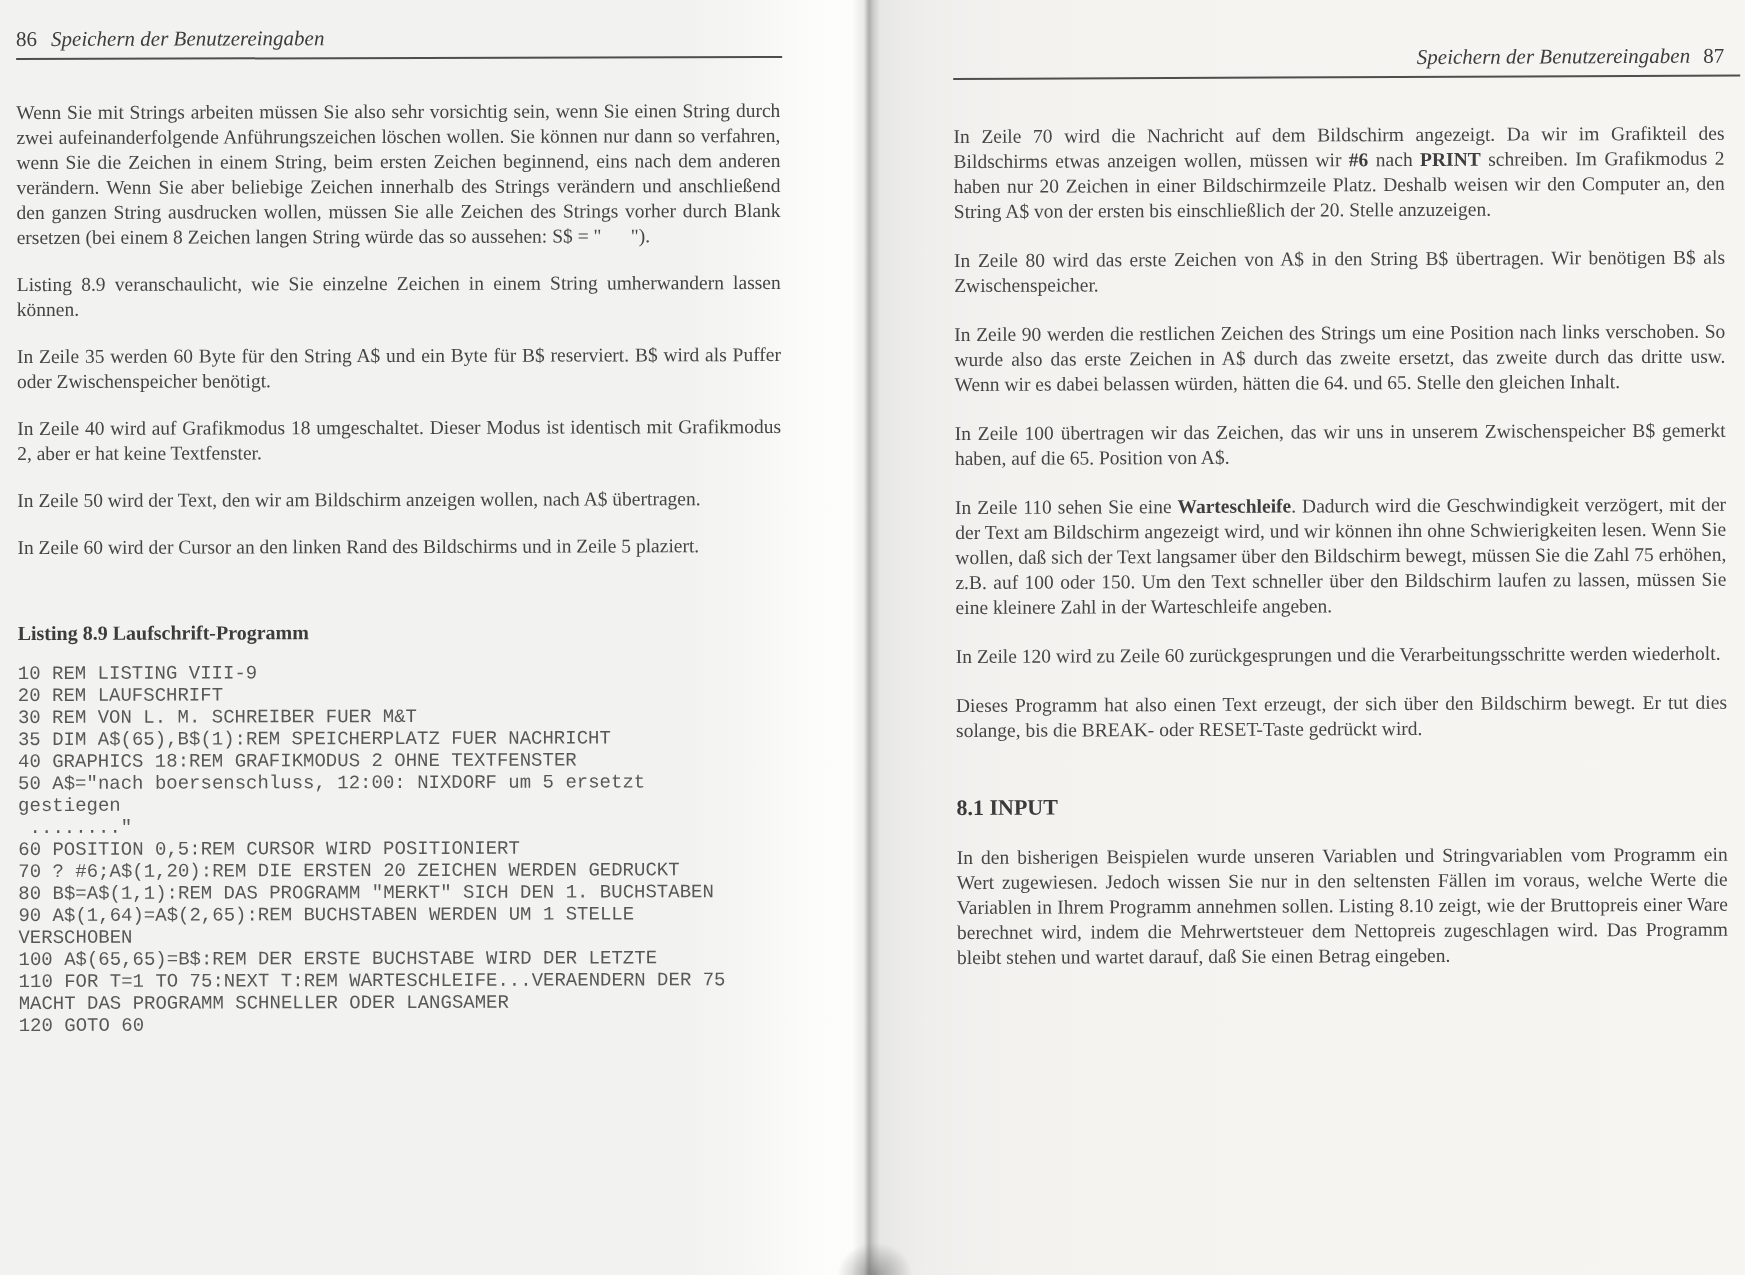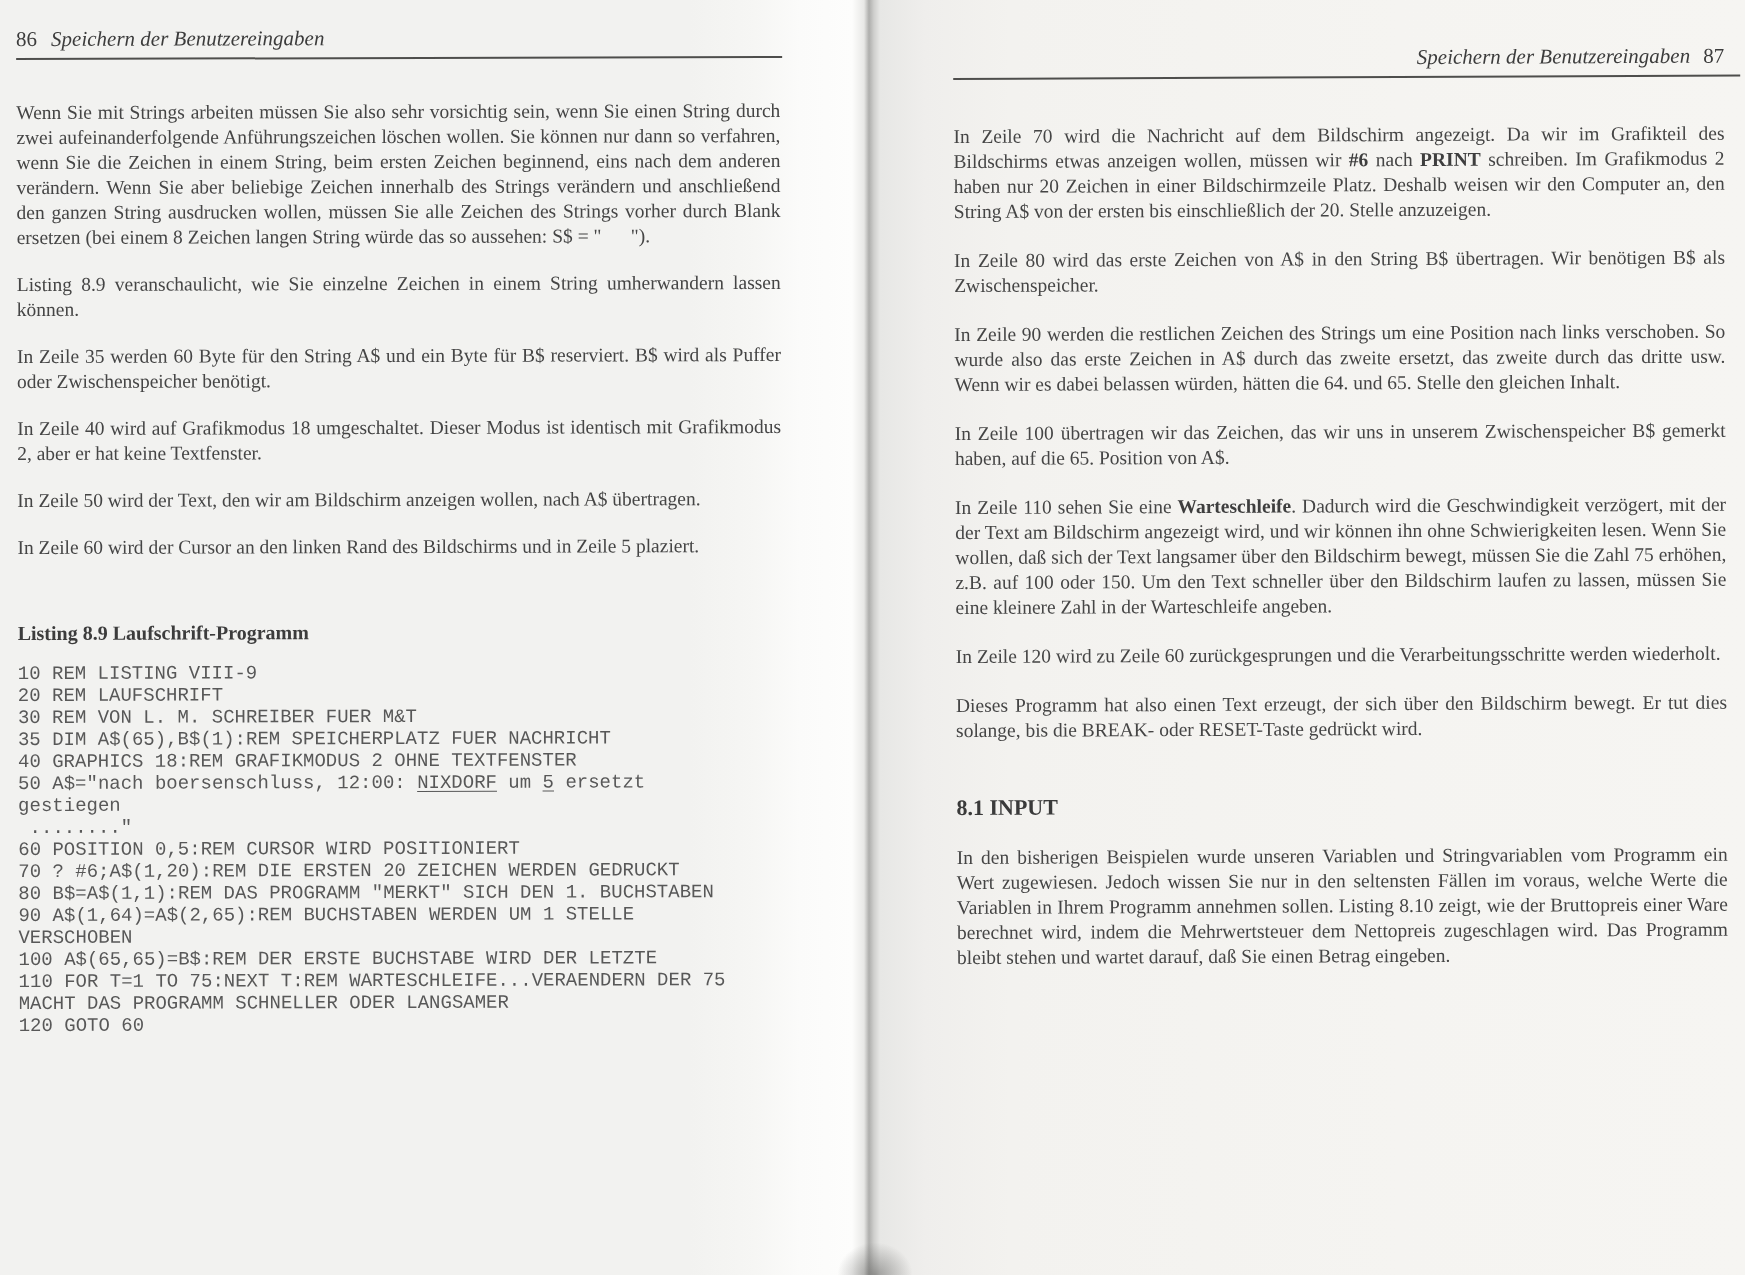--- a/index.html
+++ b/index.html
@@ -47,7 +47,7 @@
     font-size:19px;line-height:22px;color:#585858;
   }
   .cl{white-space:pre;}
-  .u{text-decoration:underline;text-underline-offset:3px;}
+  .u{text-underline-offset:3px;}
 
   .section-heading{font-size:22px;font-weight:bold;color:#3a3a3a;margin:52px 0 0 0;}
 

